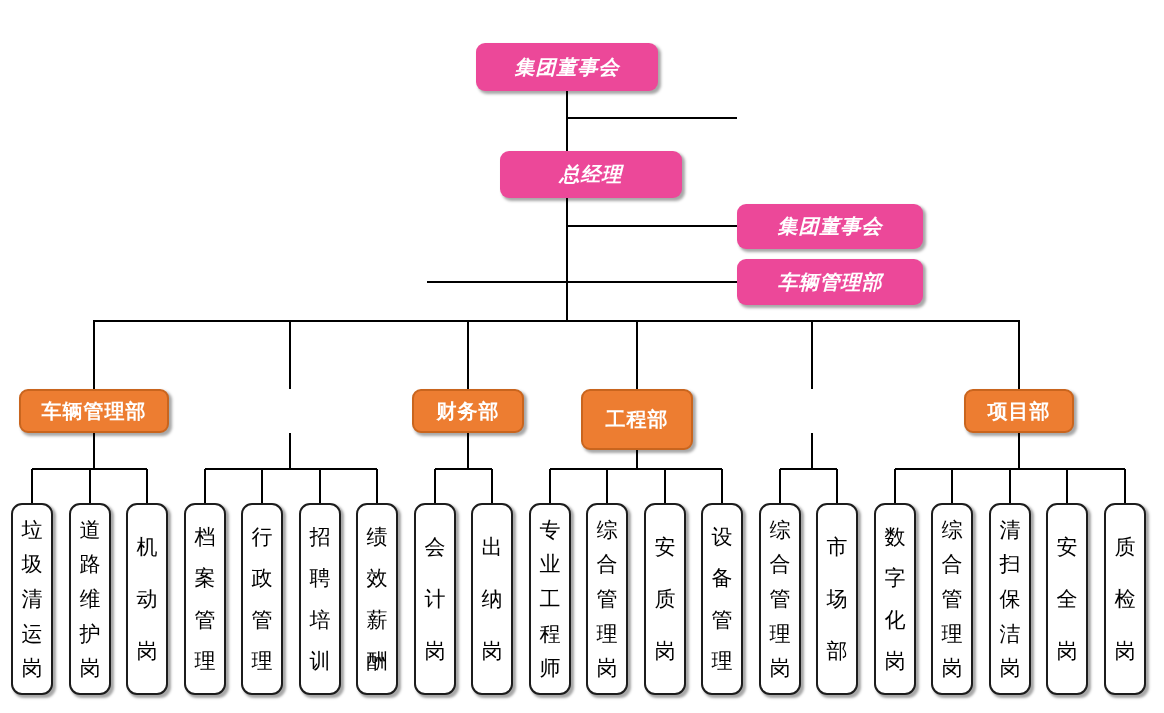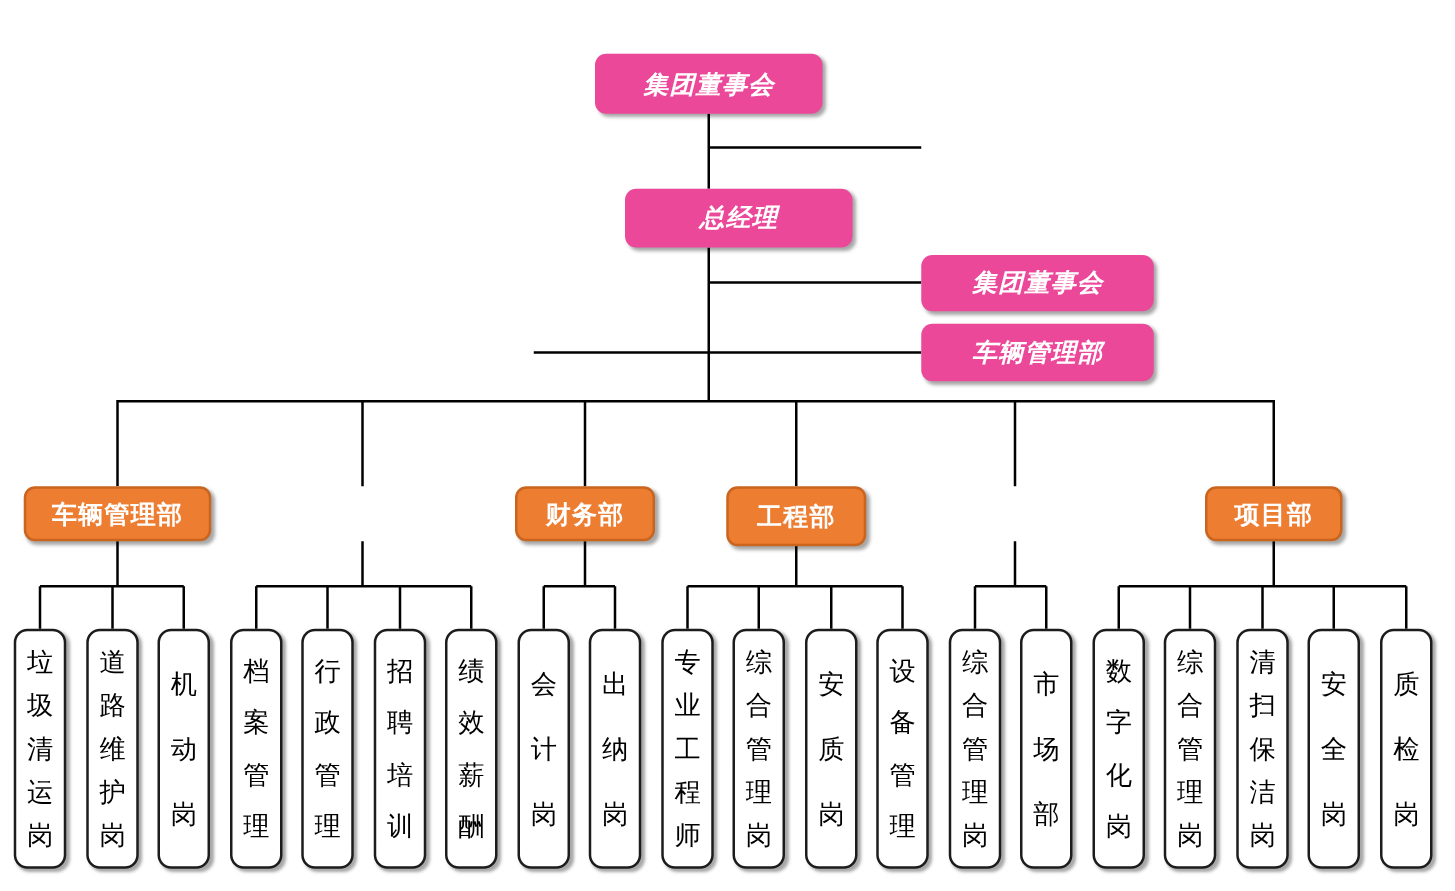--- a/index.html
+++ b/index.html
@@ -108,7 +108,7 @@
 
   <div class="node orange" style="left:19px;top:389px;width:150px;height:44px;">车辆管理部</div>
   <div class="node orange" style="left:412px;top:389px;width:112px;height:44px;">财务部</div>
-  <div class="node orange" style="left:581px;top:389px;width:112px;height:48px;">工程部</div>
+  <div class="node orange" style="left:581px;top:389px;width:112px;height:61px;">工程部</div>
   <div class="node orange" style="left:964px;top:389px;width:110px;height:44px;">项目部</div>
 
   <div class="vnode" style="left:11px;">

